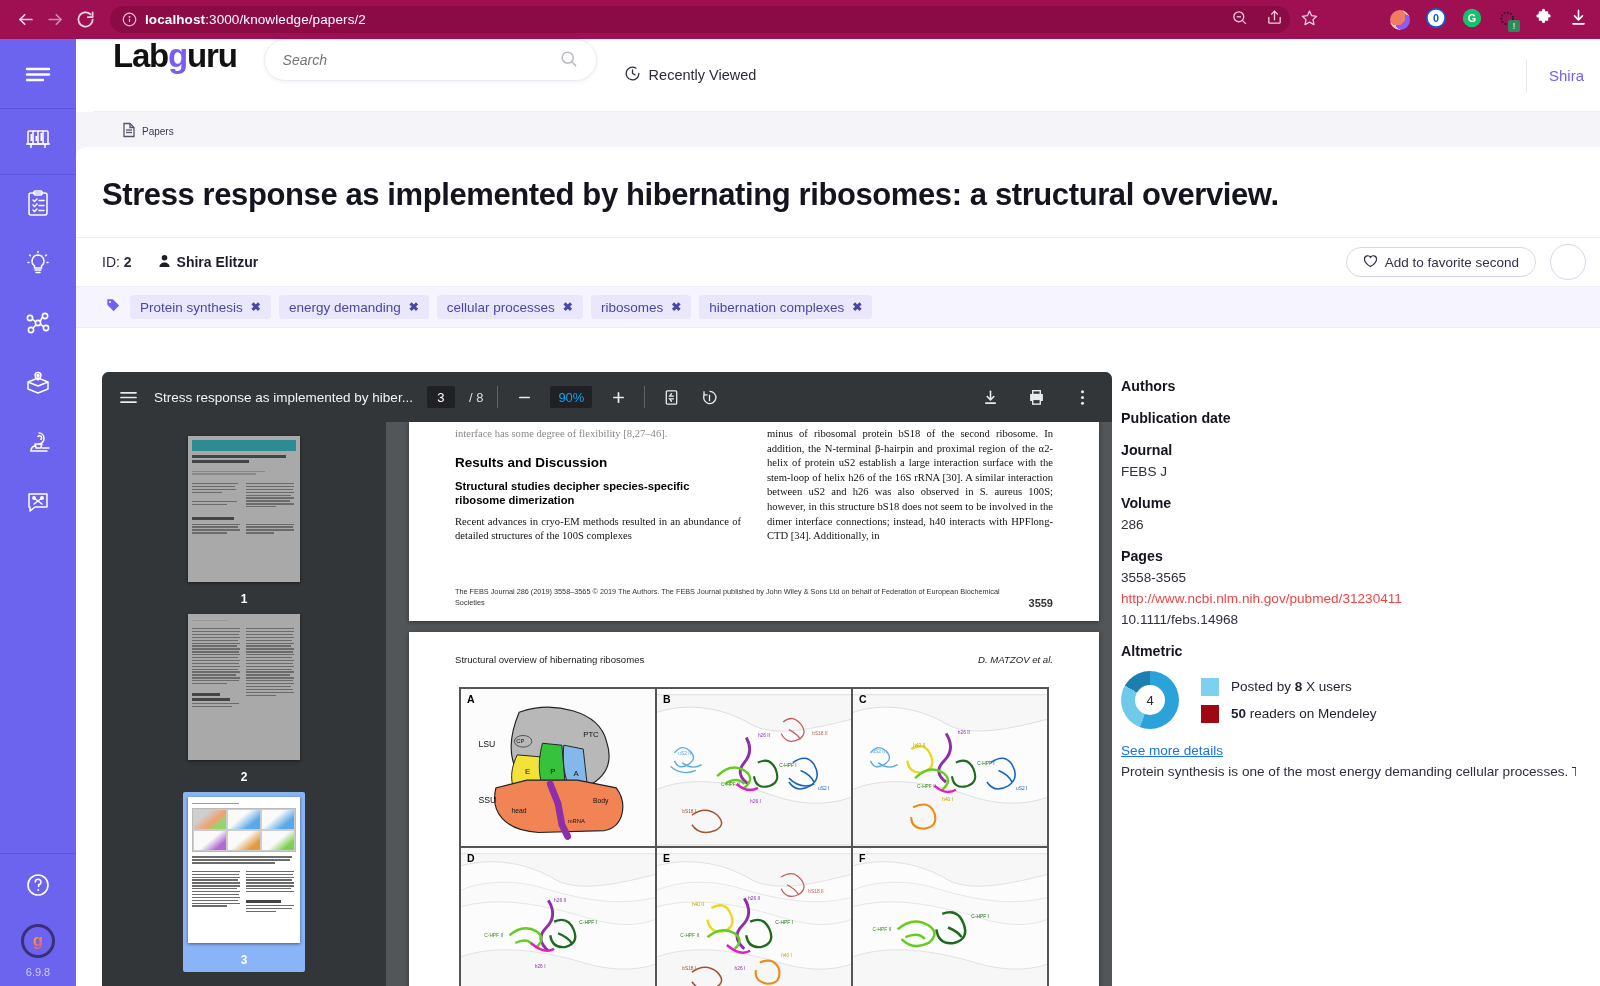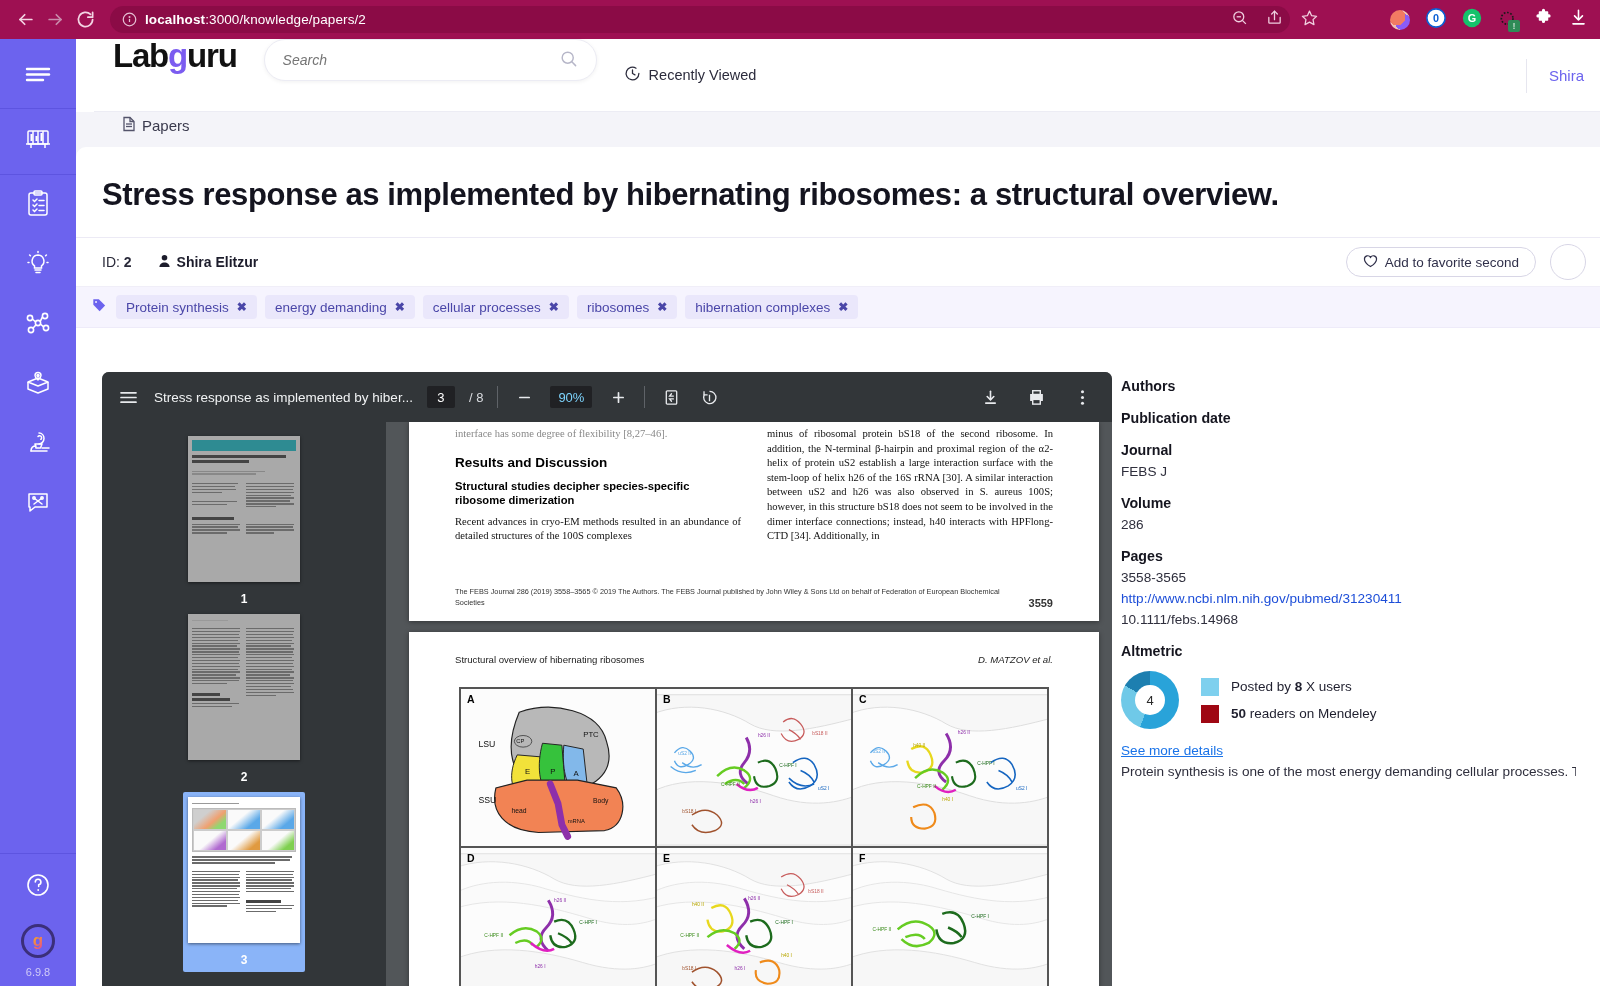--- a/index.html
+++ b/index.html
@@ -130,9 +130,9 @@
     background: #f4f4f9;
   }
   .crumb {
-    position:absolute; left: 46px; top: 4px;
+    position:absolute; left: 46px; top: 10px;
     display:flex; align-items:center; gap:6px;
-    font-size: 15px; color:#3a3a4d;
+    font-size: 10px; color:#3a3a4d;
   }
 
   

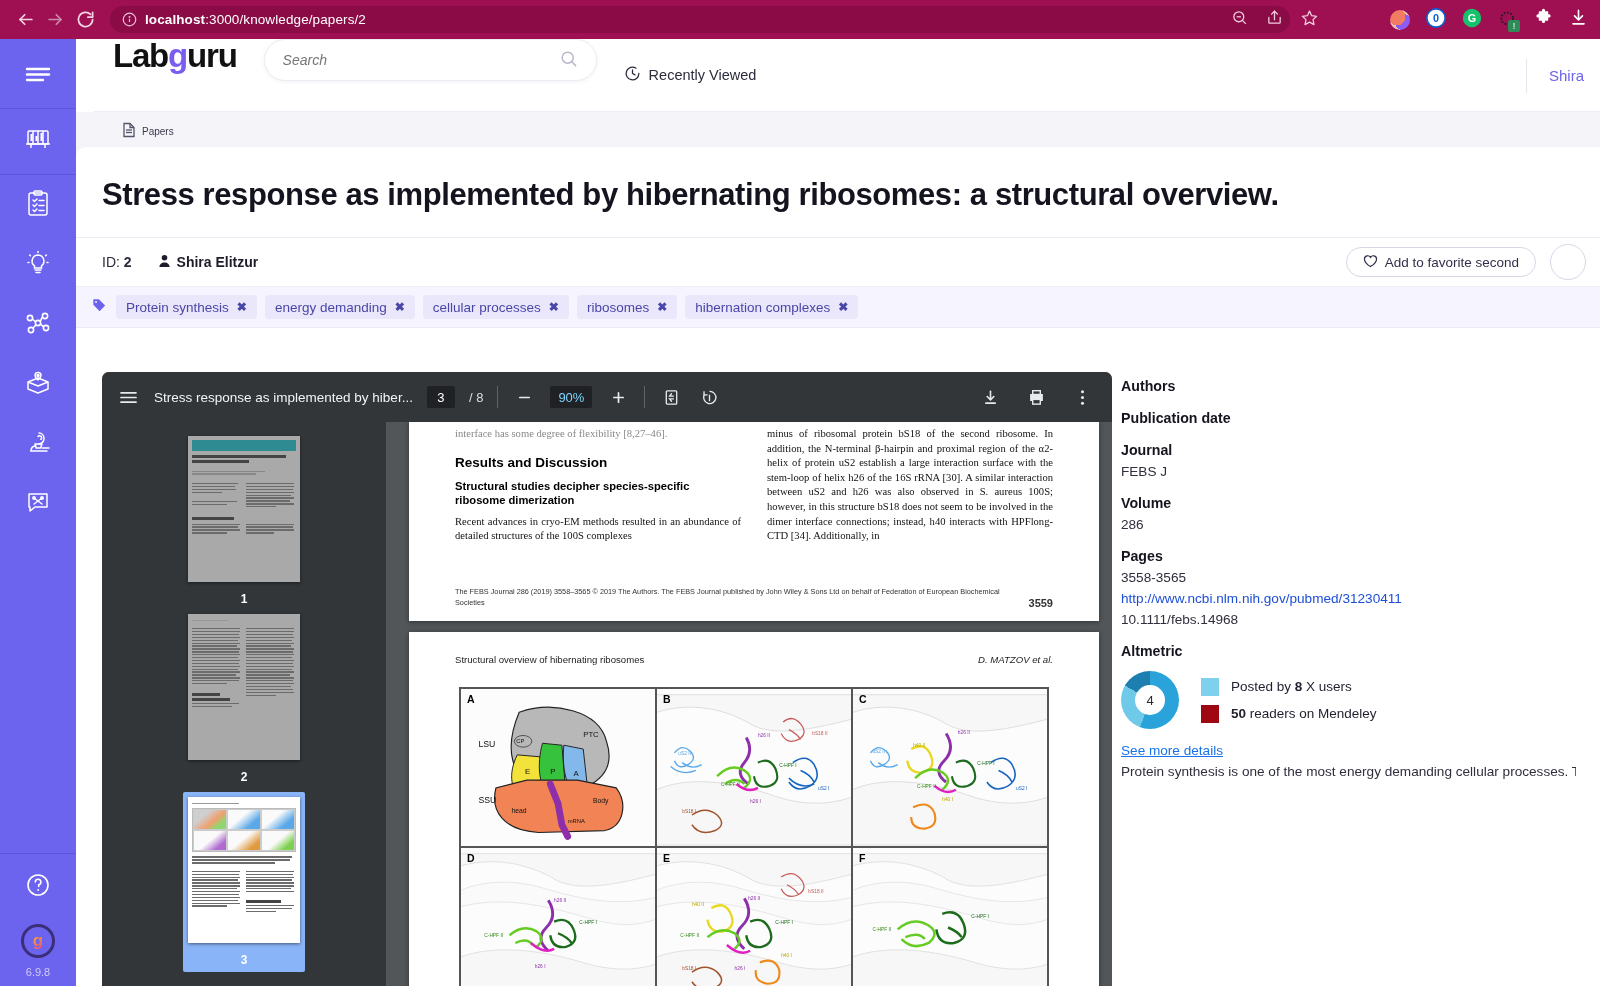--- a/index.html
+++ b/index.html
@@ -166,7 +166,7 @@
   
   .tags {
     background:#f6f4fe; height: 41px;
-    display:flex; align-items:center; gap:8px; padding: 0 16px;
+    display:flex; align-items:center; gap:8px; padding: 0 30px;
     border-bottom:1px solid #eeebf9;
   }
   .tag-ico { color:#6c63ee; margin-right:2px; }

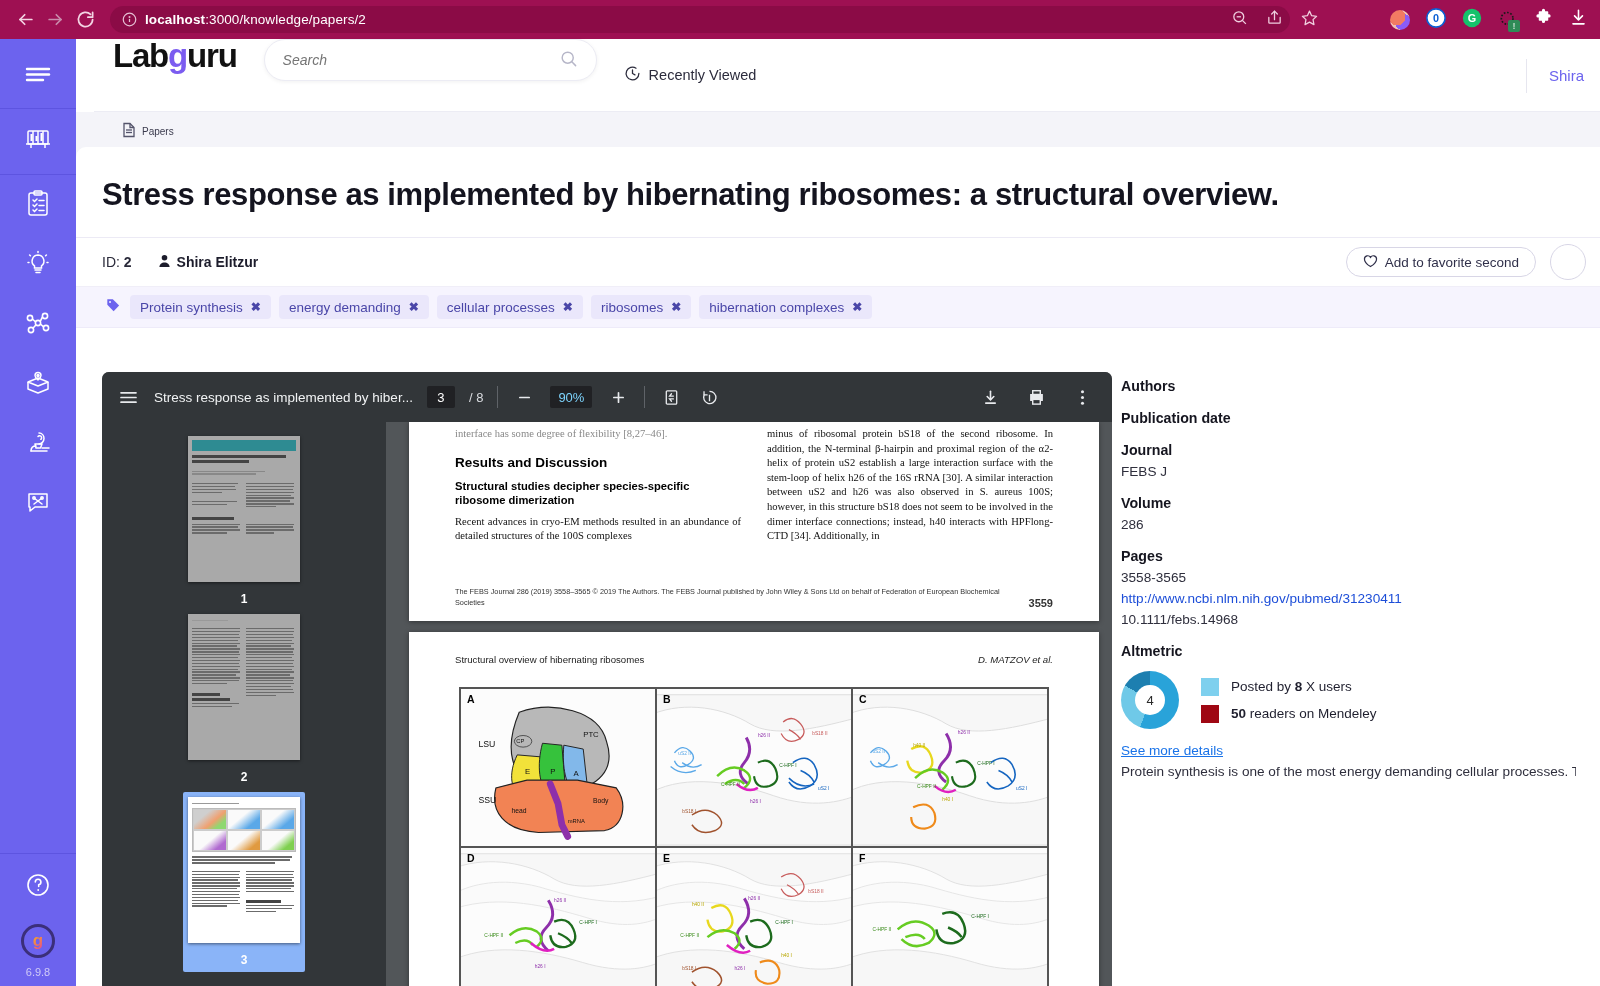--- a/index.html
+++ b/index.html
@@ -204,7 +204,7 @@
   .pg-total { font-size:13px; color:#dadce0; }
   .tb-sep { width:1px; height:22px; background:#5f6368; }
   .zoom-box {
-    background:#202124; color:#7dd3fc; border-radius:2px;
+    background:#202124; color:#0ea5e9; border-radius:2px;
     height:22px; padding: 0 8px; display:flex; align-items:center;
     font-size: 13px;
   }

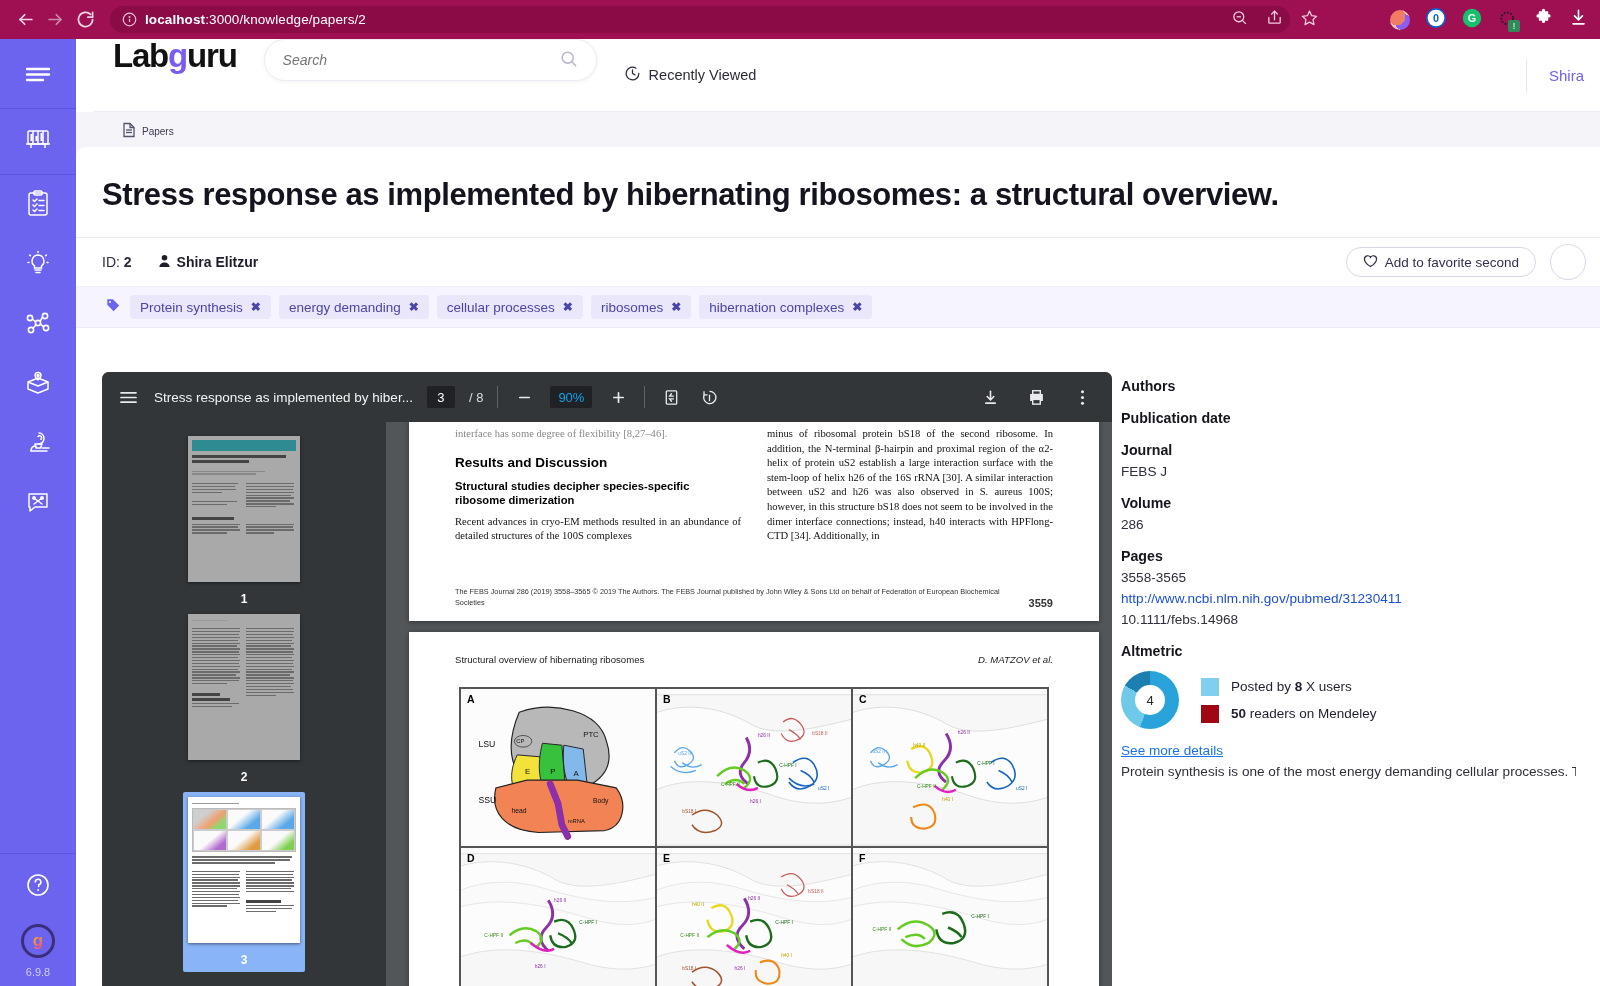--- a/index.html
+++ b/index.html
@@ -278,7 +278,7 @@
   .info-label { font-weight:700; font-size:14.2px; color:#15151f; margin-top: 16px; }
   .info-label:first-child { margin-top: 0; }
   .info-val { margin-top: 6px; color:#2f2f3d; }
-  .info-link { color:#1d4ed8; text-decoration:none; }
+  .info-link { color:#ef4444; text-decoration:none; }
   .alt-row { display:flex; align-items:center; gap: 22px; margin-top: 12px; }
   .donut { width:58px; height:58px; border-radius:50%;
     background: conic-gradient(#29a3d9 0deg 200deg, #6fc9e8 200deg 300deg, #1d7fb0 300deg 360deg);

